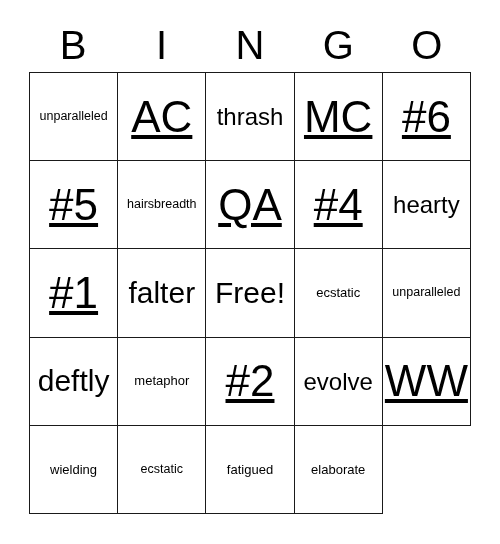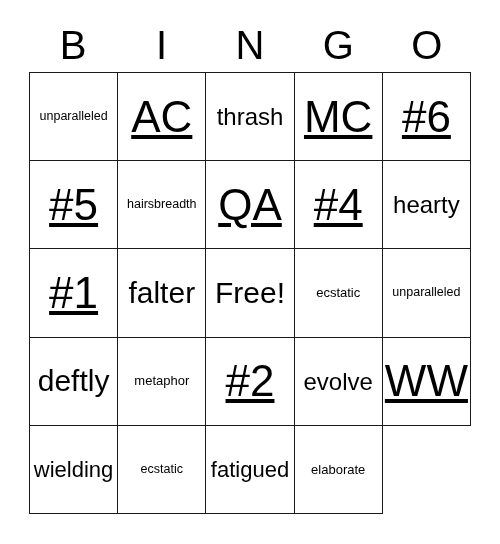--- a/index.html
+++ b/index.html
@@ -82,7 +82,7 @@
   .fs-xl  { font-size: 44px; text-decoration: underline; }
   .fs-lg  { font-size: 30px; }
   .fs-md  { font-size: 24px; }
-  .fs-sm  { font-size: 22px; }
+  .fs-sm  { font-size: 13px; }
   .fs-xs  { font-size: 13px; }
   .fs-xxs { font-size: 12.5px; }
 </style>

